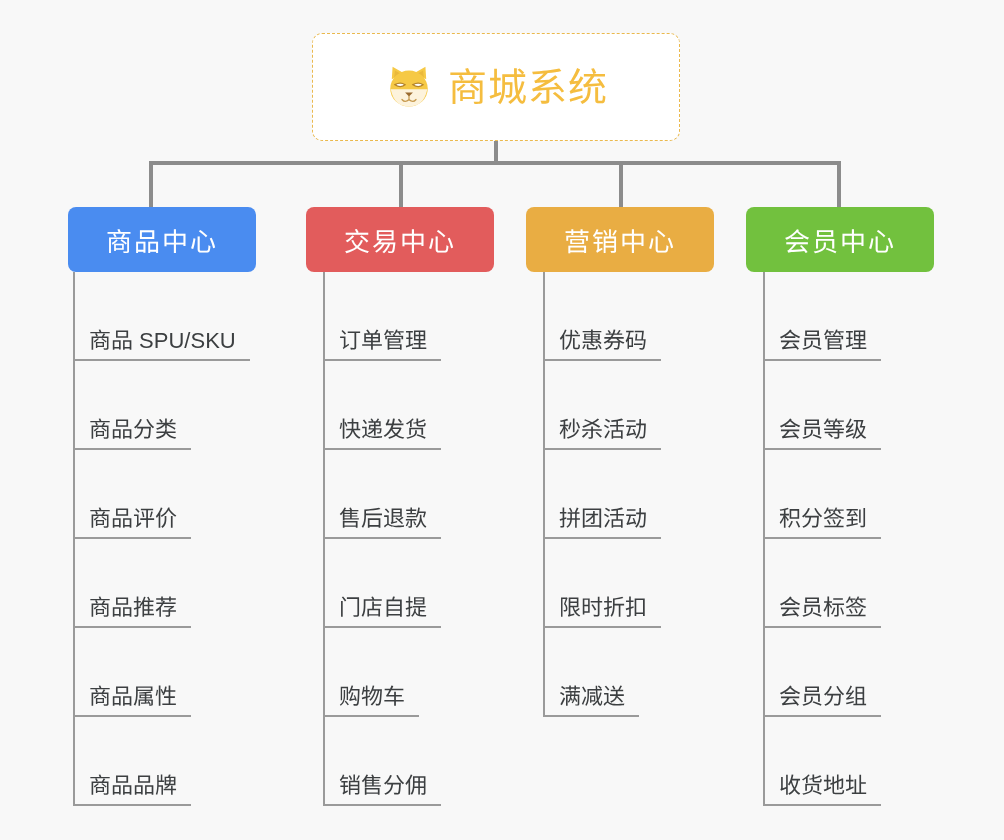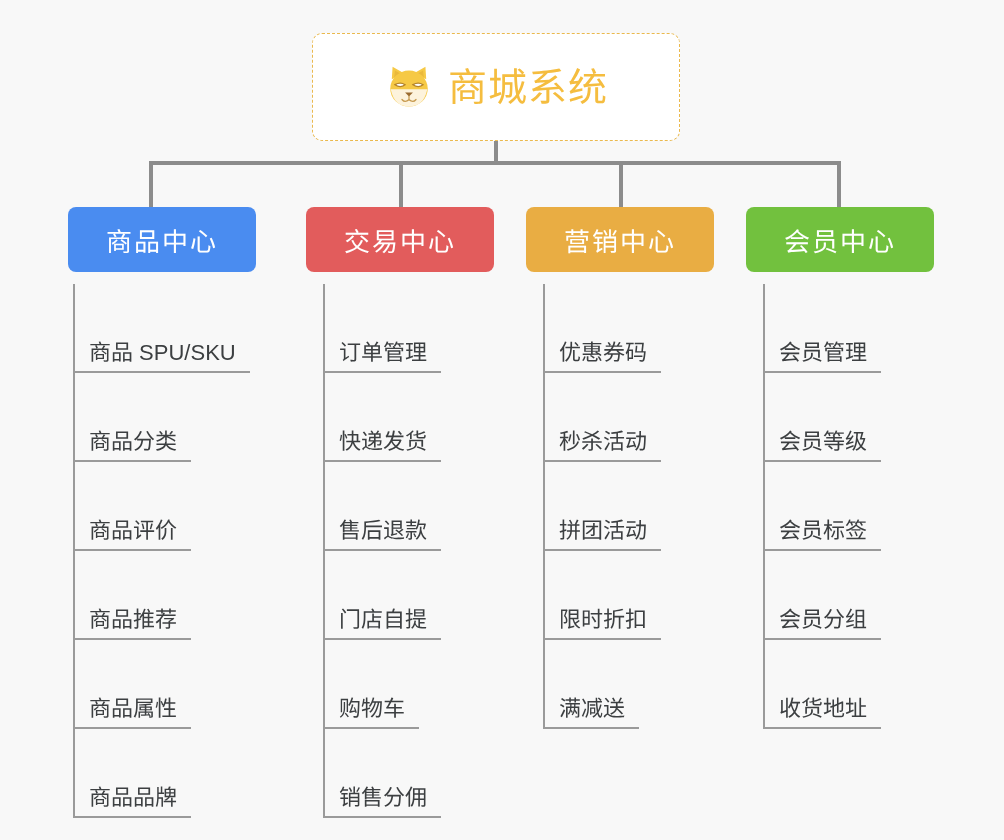--- a/index.html
+++ b/index.html
@@ -86,7 +86,7 @@
 
   .leaf-list {
     position: relative;
-    margin-top: 12px;
+    margin-top: 0;
     padding-top: 0;
     margin-left: 17px;
     border-left: 2px solid #9a9a9a;

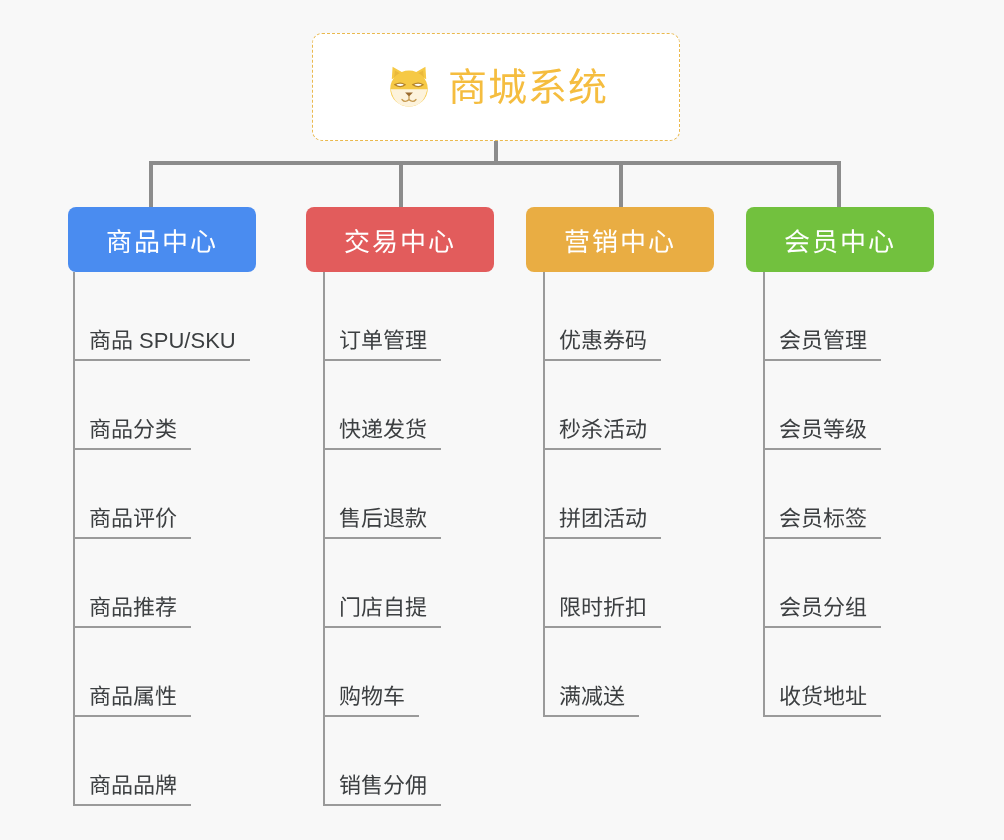--- a/index.html
+++ b/index.html
@@ -238,6 +238,9 @@
         <span class="leaf-text">会员等级</span>
       </div>
       <div class="leaf-item">
+        <span class="leaf-text">积分签到</span>
+      </div>
+      <div class="leaf-item">
         <span class="leaf-text">会员标签</span>
       </div>
       <div class="leaf-item">

